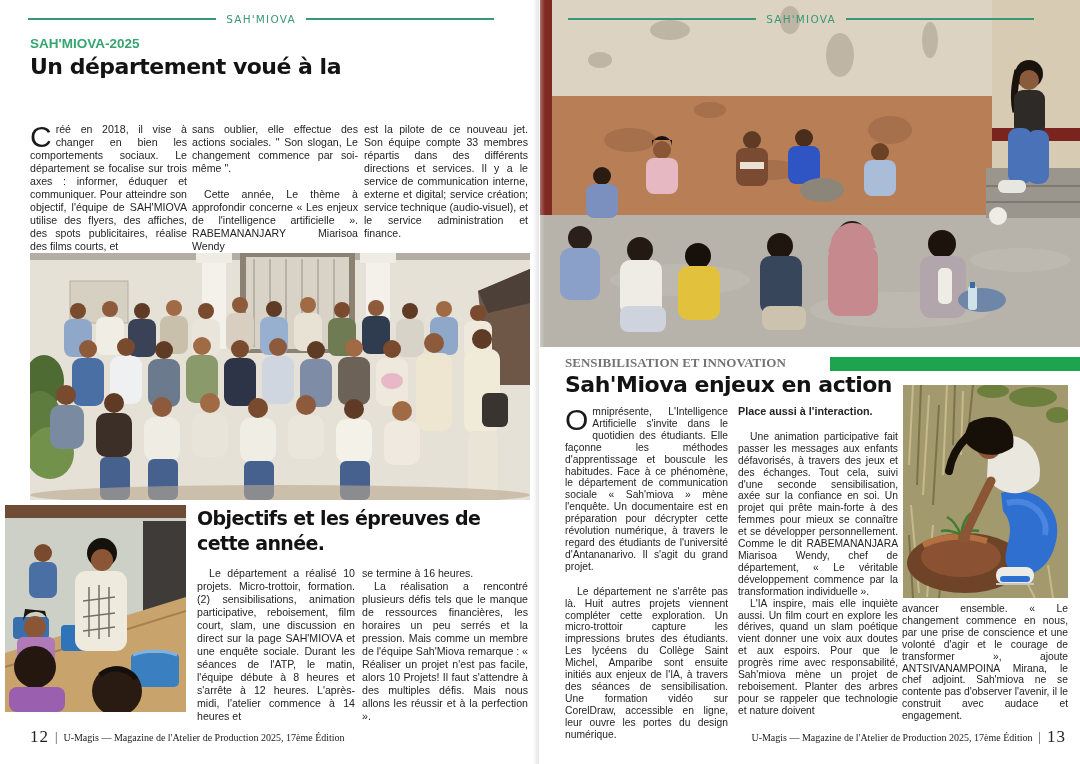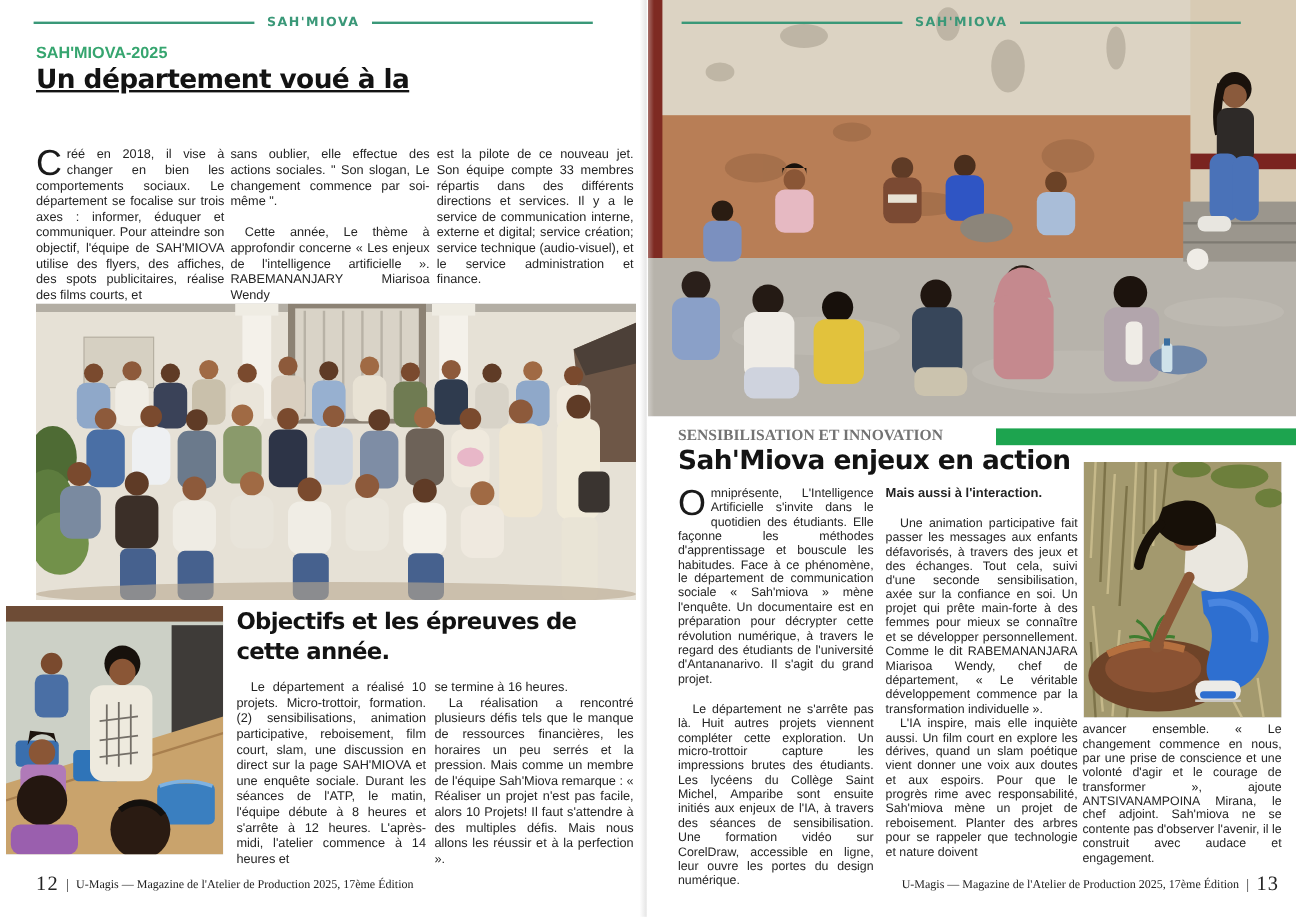--- a/index.html
+++ b/index.html
@@ -23,7 +23,7 @@
   .rule-header .line { flex:1; height:2px; background:#3a9878; }
   .rule-header .label {
     font-family:"DejaVu Sans", sans-serif;
-    font-size:10.5px; font-weight:700; letter-spacing:1.2px; color:#3a9878;
+    font-size:10.5px; font-weight:400; letter-spacing:1.2px; color:#3a9878;
   }
 
   

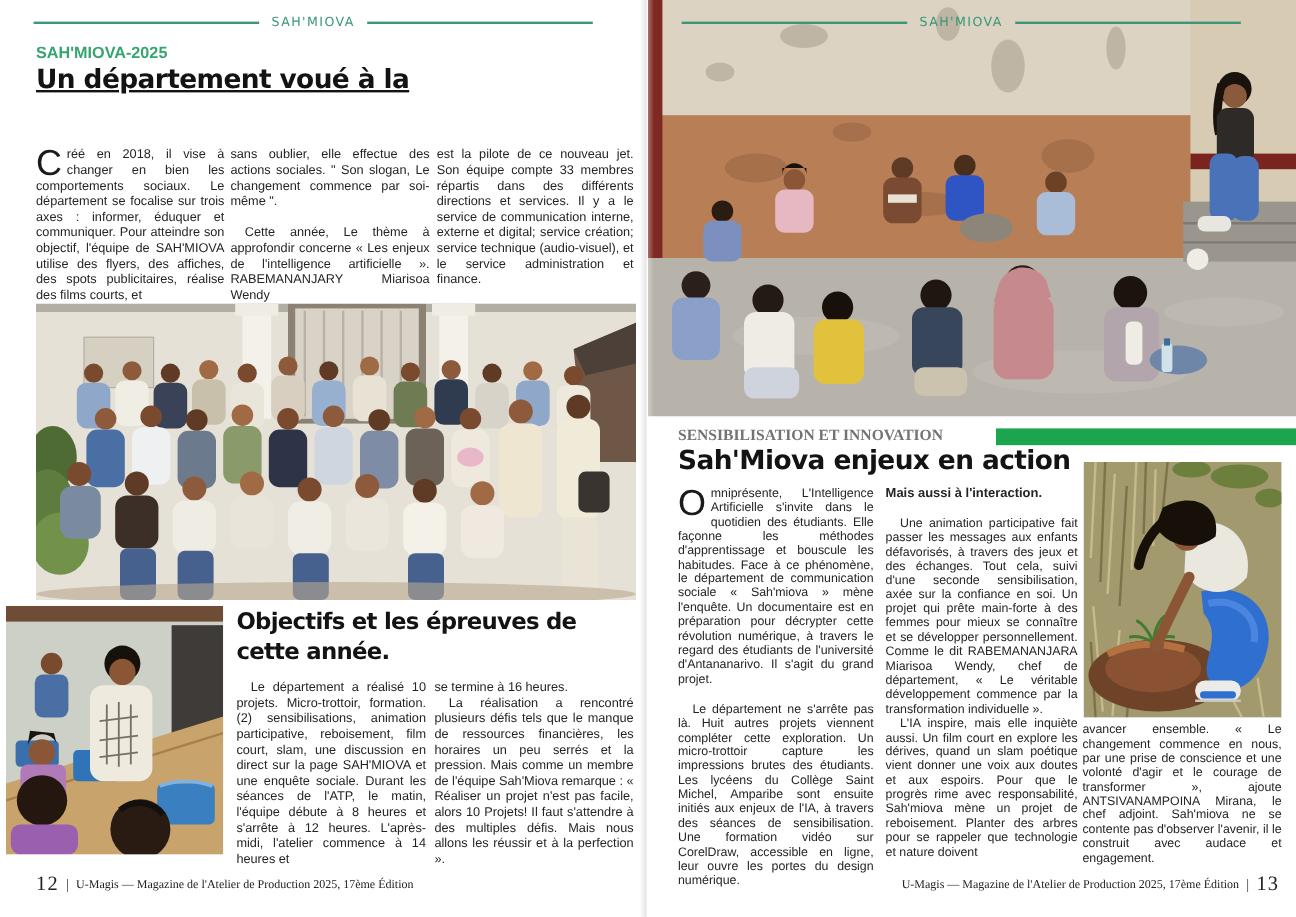--- a/index.html
+++ b/index.html
@@ -35,7 +35,7 @@
   .title-black {
     position:absolute; left:30px; top:54px;
     font-family:"DejaVu Sans", sans-serif;
-    font-size:22px; font-weight:800; color:#131313; letter-spacing:-0.5px;text-decoration:underline;
+    font-size:22px; font-weight:800; color:#131313; letter-spacing:-0.5px;
   }
   .title-green {
     position:absolute; left:27px; top:80px;

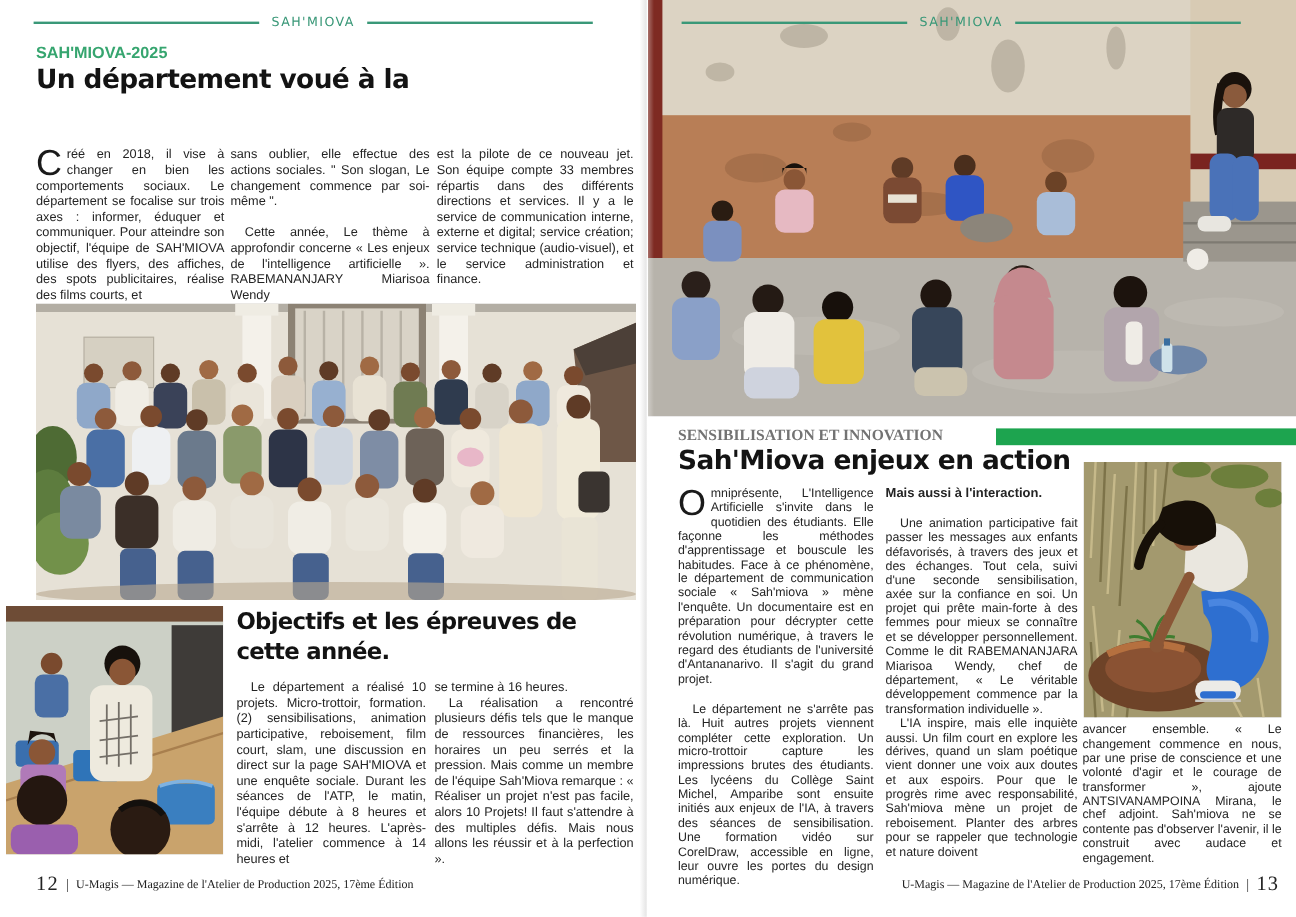--- a/index.html
+++ b/index.html
@@ -403,7 +403,7 @@
   </div>
 
   <div class="bodycol rp-col" id="rp-col2">
-    <p class="col-subhead">Mais aussi à l'interaction.</p>
+    <p class="col-subhead">Place aussi à l'interaction.</p>
     <p class="noskip indent">Une animation participative fait passer les messages aux enfants défavorisés, à travers des jeux et des échanges. Tout cela, suivi d'une seconde sensibilisation, axée sur la confiance en soi. Un projet qui prête main-forte à des femmes pour mieux se connaître et se développer personnellement. Comme le dit RABEMANANJARA Miarisoa Wendy, chef de département, « Le véritable développement commence par la transformation individuelle ».</p>
     <p class="noskip indent">L'IA inspire, mais elle inquiète aussi. Un film court en explore les dérives, quand un slam poétique vient donner une voix aux doutes et aux espoirs. Pour que le progrès rime avec responsabilité, Sah'miova mène un projet de reboisement. Planter des arbres pour se rappeler que technologie et nature doivent</p>
   </div>

